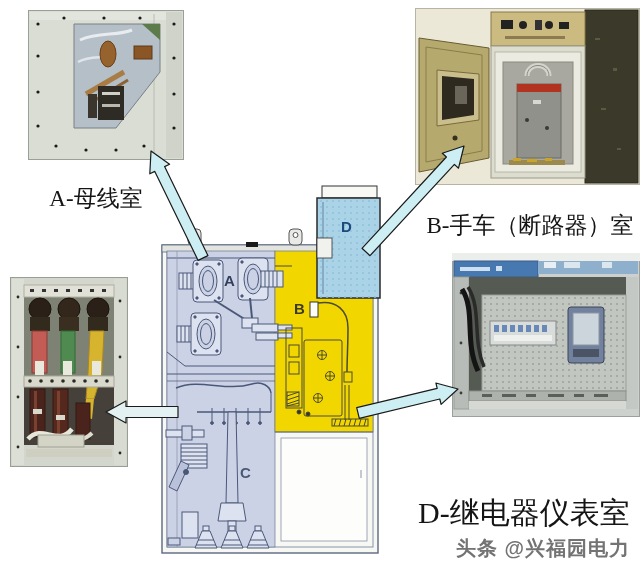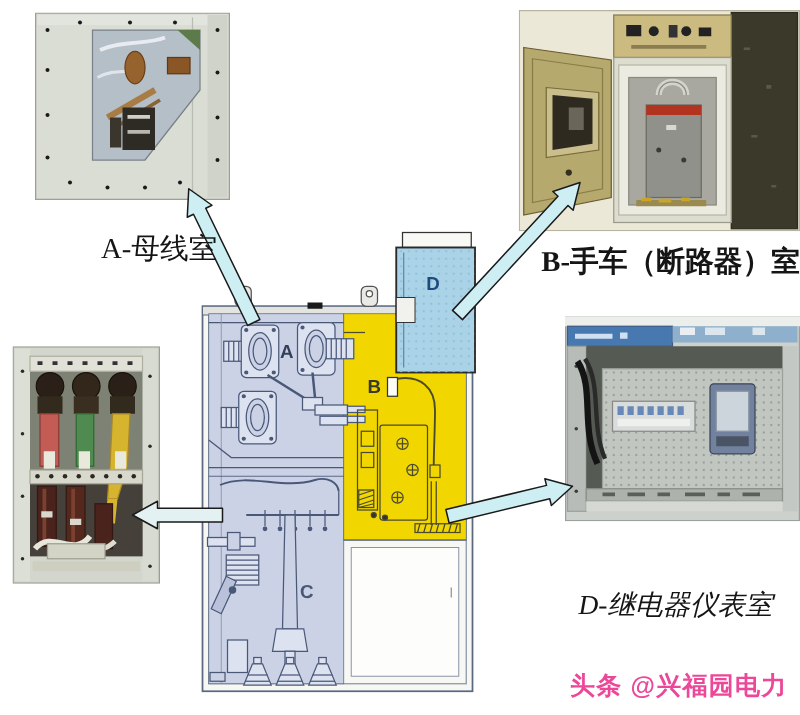--- a/index.html
+++ b/index.html
@@ -7,7 +7,7 @@
           font-family:"Liberation Serif","DejaVu Serif",serif;}
   .photo{position:absolute;z-index:1;}
   .photo svg{display:block;}
-  .caption{position:absolute;z-index:6;color:#151515;text-align:right;white-space:nowrap;
+  .caption{position:absolute;z-index:6;color:#151515;text-align:center;white-space:nowrap;
            font-size:23px;font-family:"Liberation Serif","DejaVu Serif",serif;}
   #cap-a{left:18px;top:183px;width:156px;}
   #cap-b{left:420px;top:194px;width:220px;font-weight:bold;}

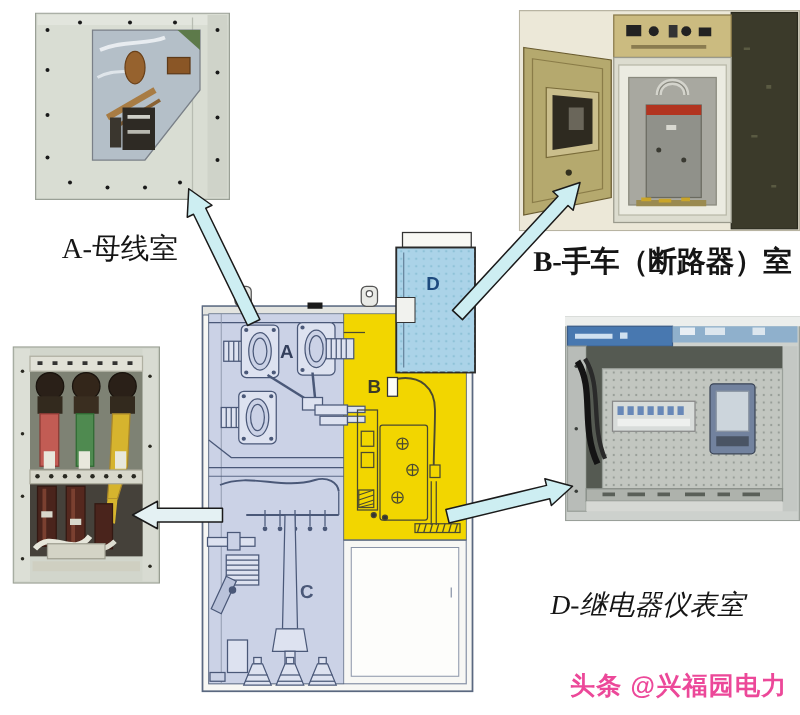--- a/index.html
+++ b/index.html
@@ -10,7 +10,7 @@
   .caption{position:absolute;z-index:6;color:#151515;text-align:center;white-space:nowrap;
            font-size:23px;font-family:"Liberation Serif","DejaVu Serif",serif;}
   #cap-a{left:18px;top:183px;width:156px;}
-  #cap-b{left:420px;top:194px;width:220px;font-weight:bold;}
+  #cap-b{left:420px;top:210px;width:220px;}
   #cap-c{left:4px;top:468px;width:130px;}
   #cap-d{left:418px;top:469px;width:200px;font-size:22px;font-style:italic;}
   #diagram{position:absolute;left:0;top:0;z-index:5;pointer-events:none;}

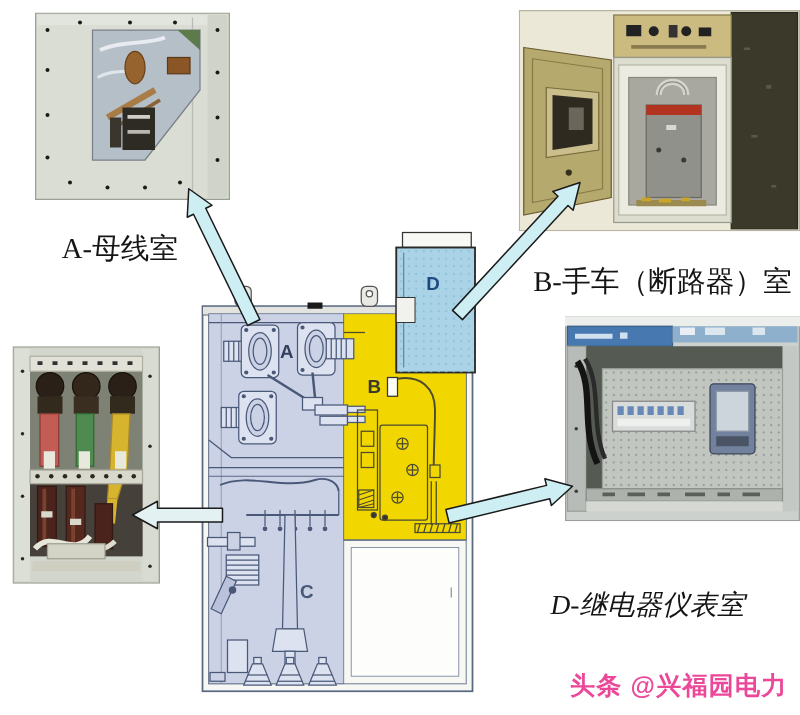--- a/index.html
+++ b/index.html
@@ -12,7 +12,7 @@
   #cap-a{left:18px;top:183px;width:156px;}
   #cap-b{left:420px;top:210px;width:220px;}
   #cap-c{left:4px;top:468px;width:130px;}
-  #cap-d{left:418px;top:469px;width:200px;font-size:22px;font-style:italic;}
+  #cap-d{left:418px;top:493px;width:200px;font-size:30px;}
   #diagram{position:absolute;left:0;top:0;z-index:5;pointer-events:none;}
   .watermark{position:absolute;right:10px;top:535px;z-index:7;
              font-family:"Liberation Sans","DejaVu Sans",sans-serif;

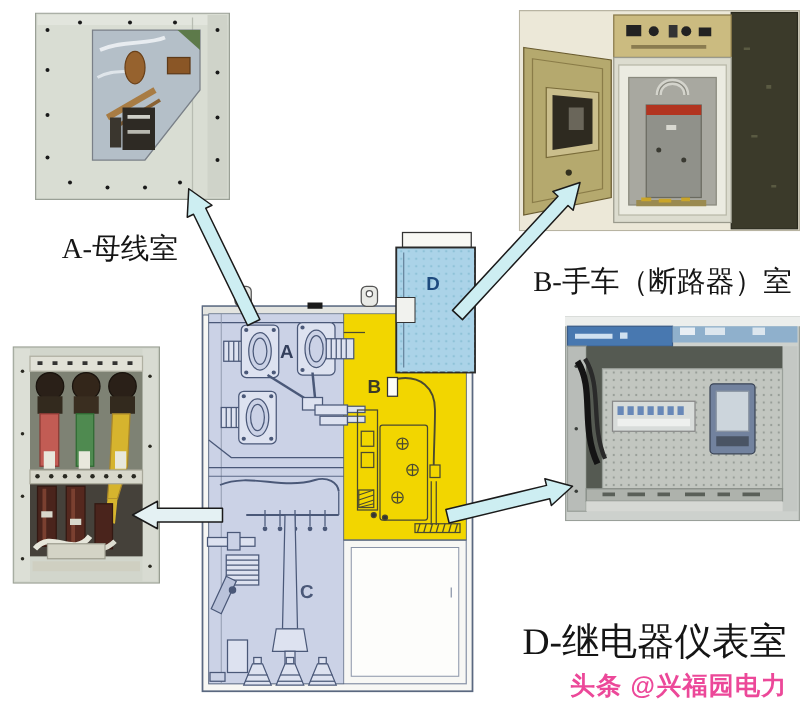--- a/index.html
+++ b/index.html
@@ -16,7 +16,7 @@
   #diagram{position:absolute;left:0;top:0;z-index:5;pointer-events:none;}
   .watermark{position:absolute;right:10px;top:535px;z-index:7;
              font-family:"Liberation Sans","DejaVu Sans",sans-serif;
-             font-weight:bold;font-size:20px;color:#ec4899;letter-spacing:1px;}
+             font-weight:bold;font-size:20px;color:#737373;letter-spacing:1px;}
 </style>
 </head>
 <body>

